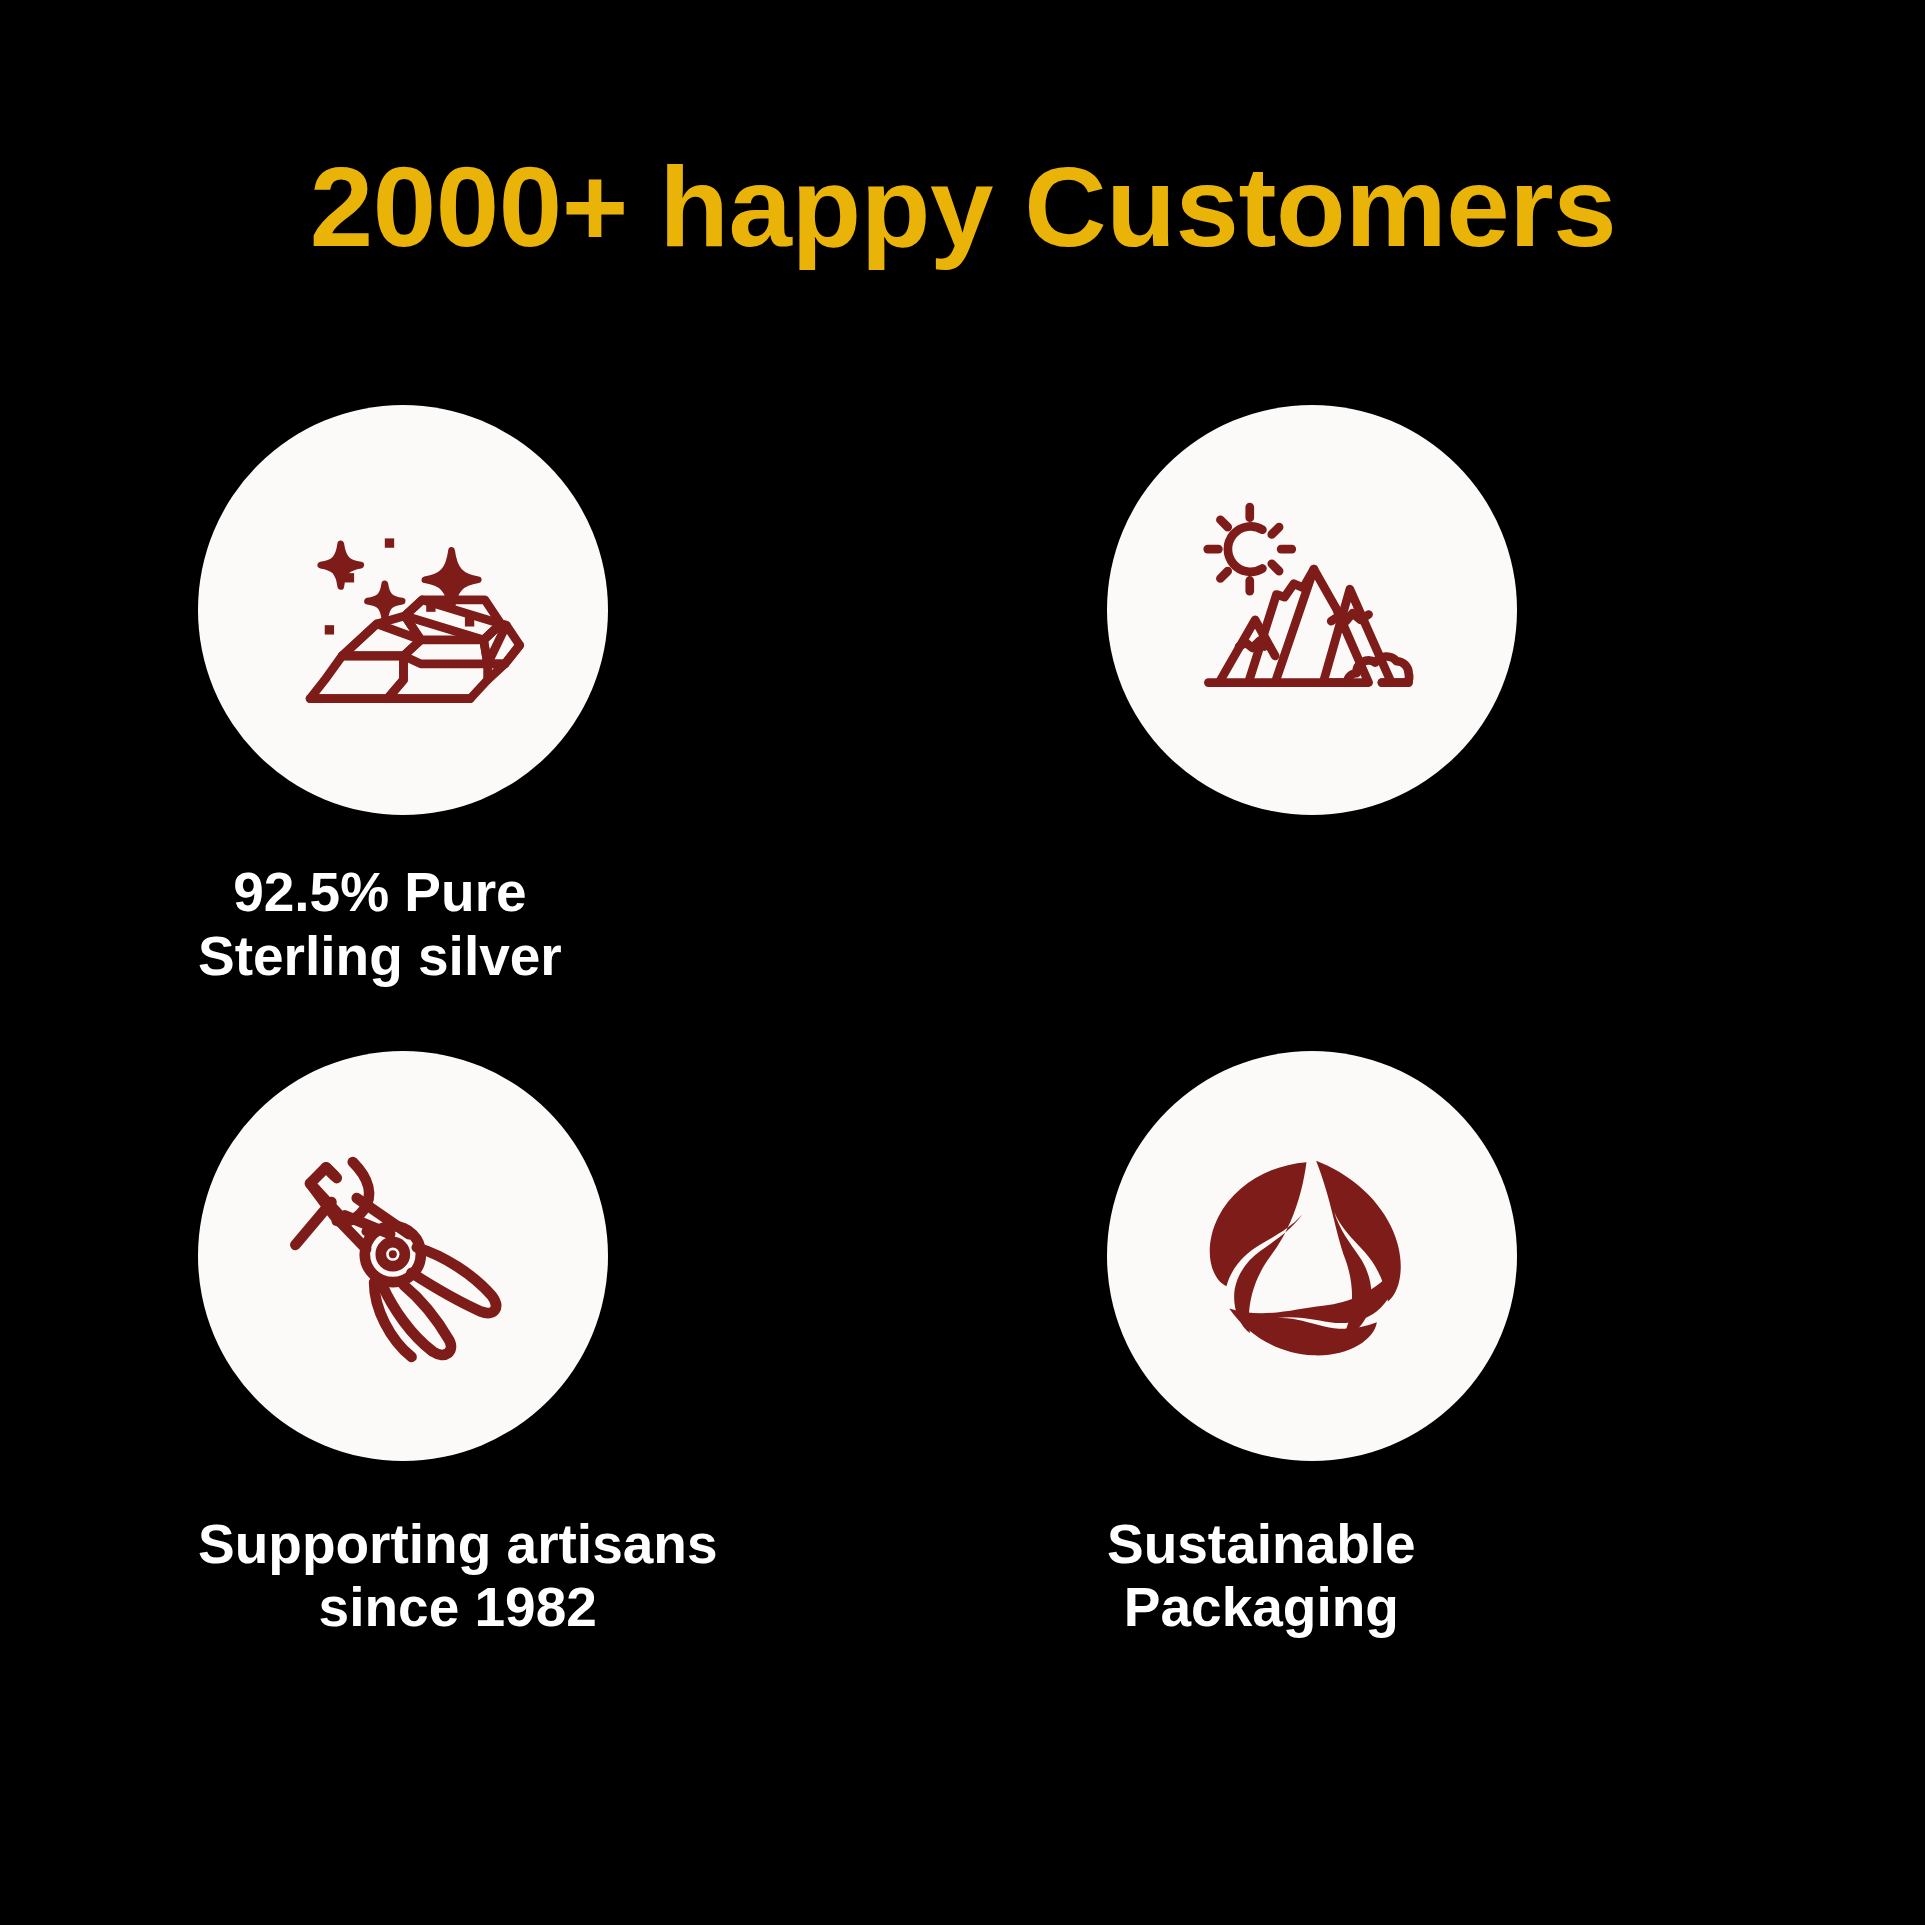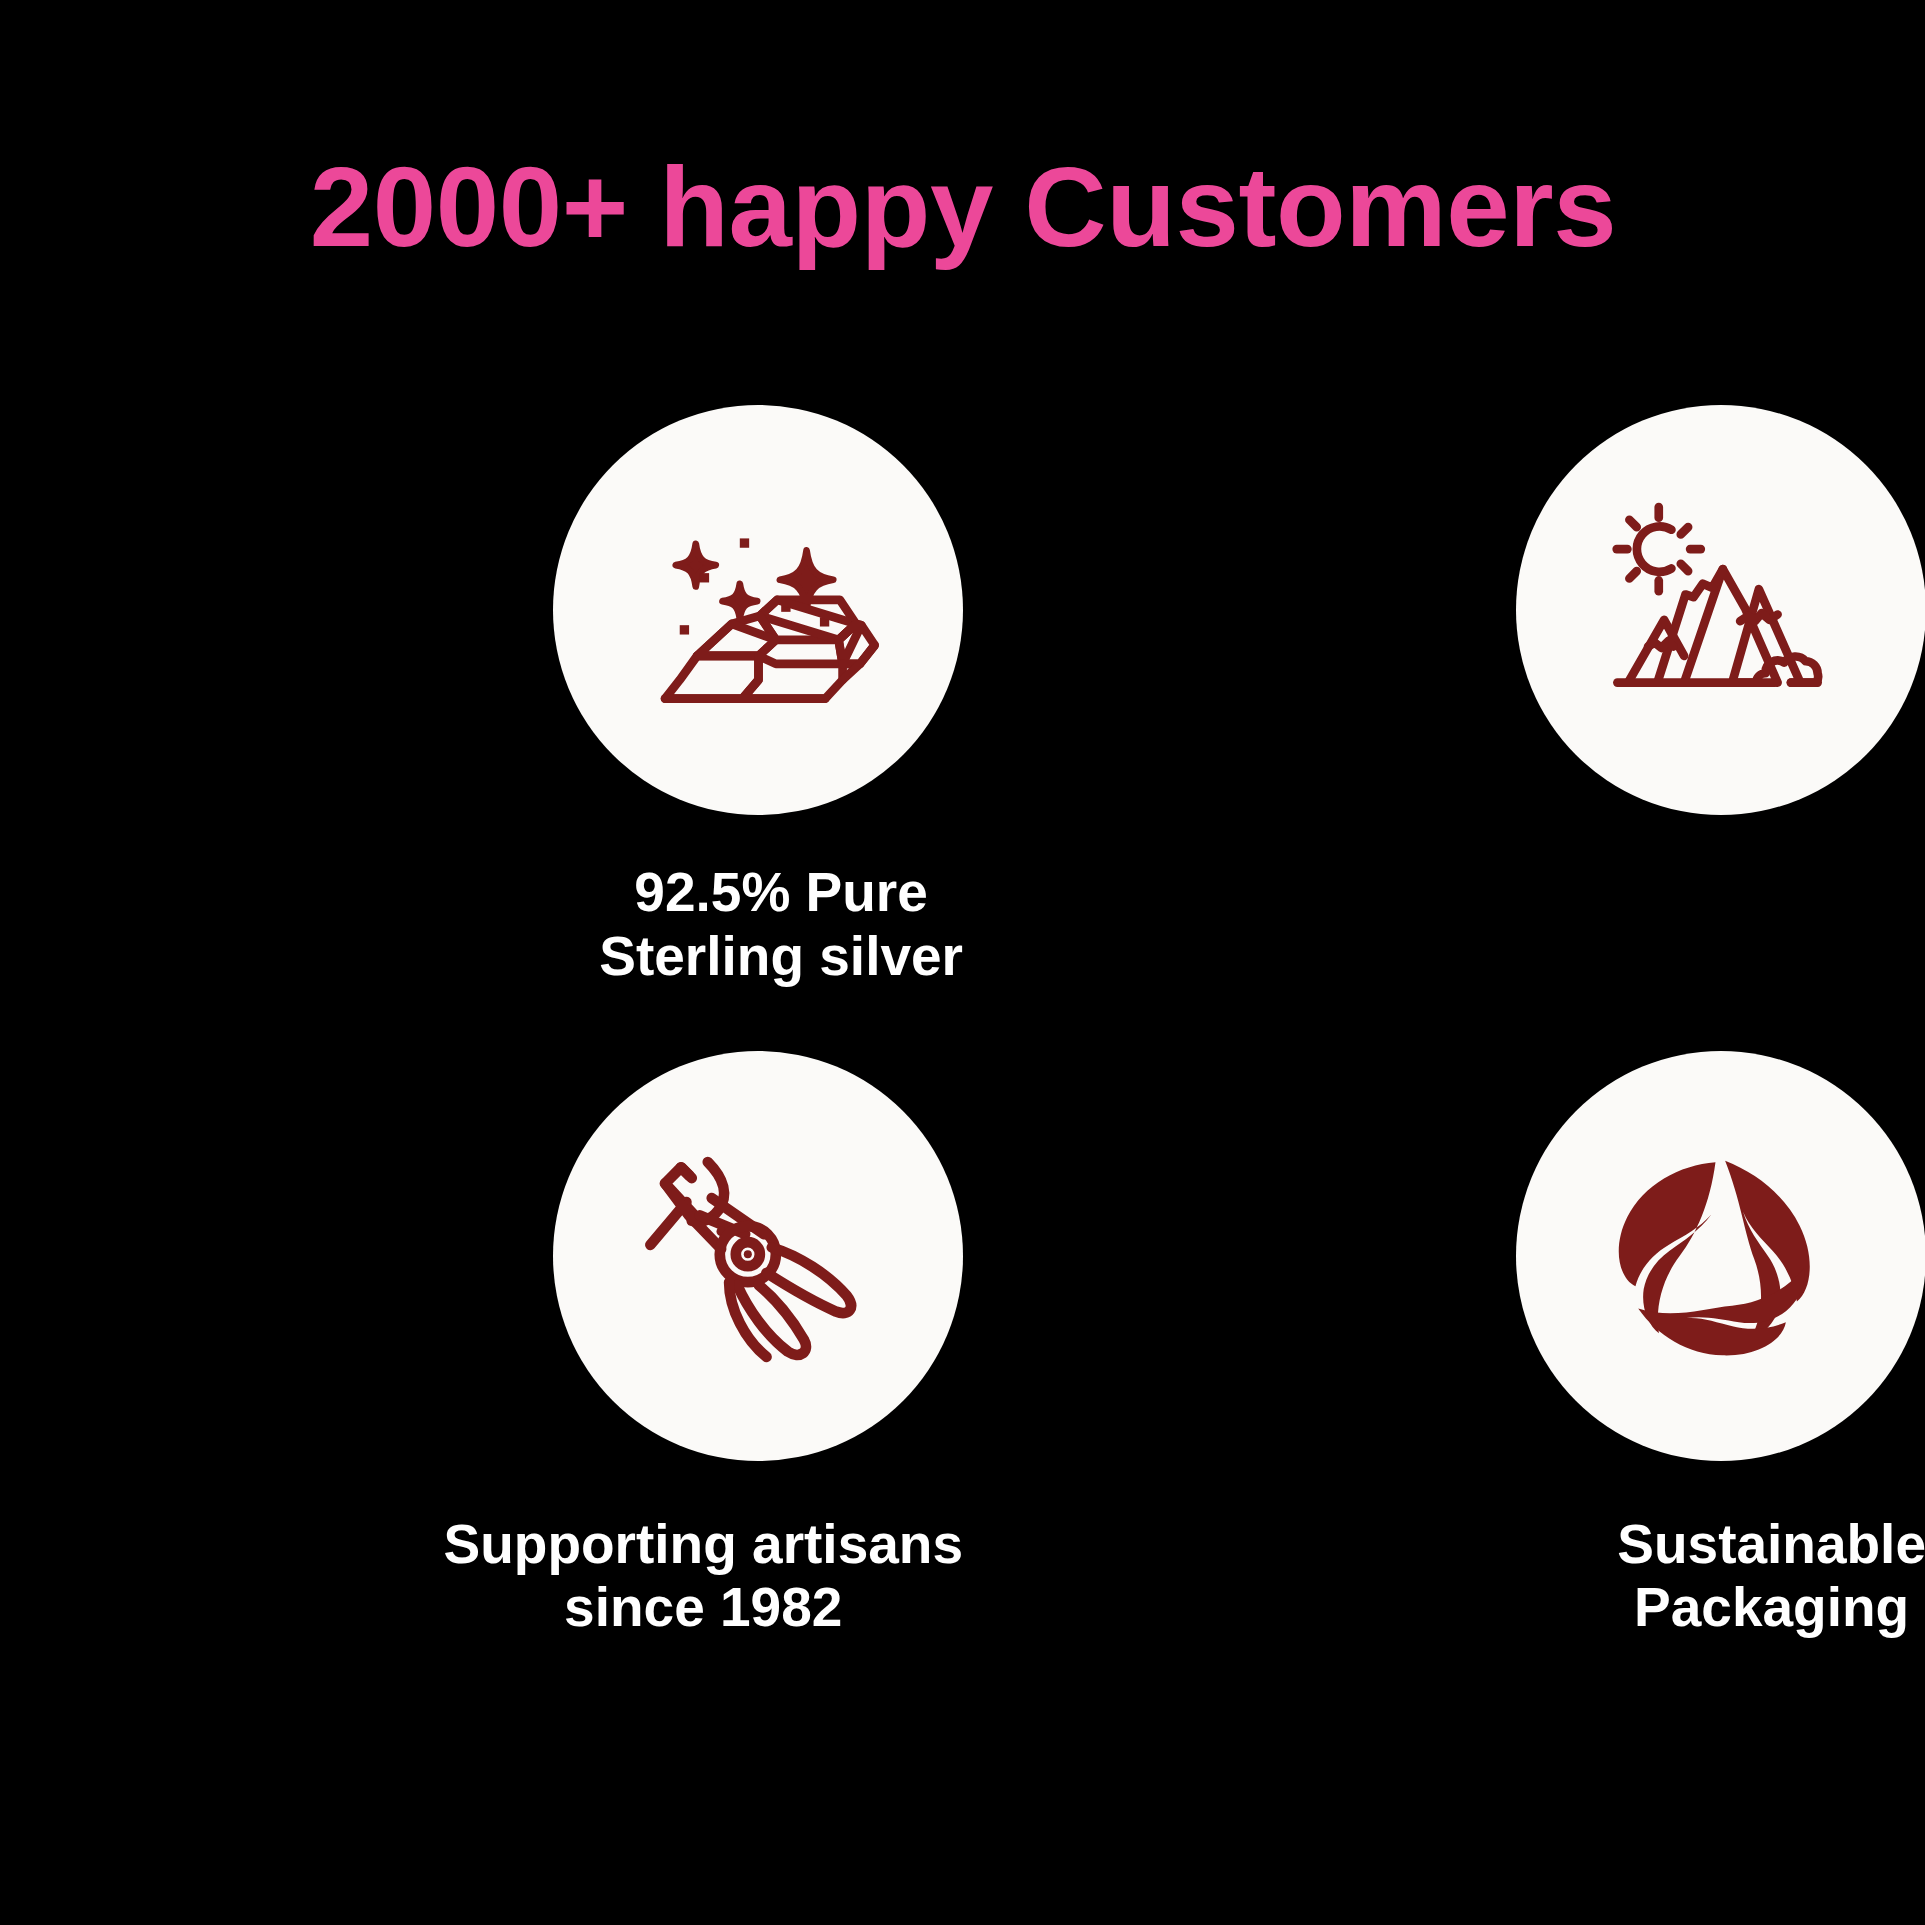--- a/index.html
+++ b/index.html
@@ -29,7 +29,7 @@
     top: 150px;
     width: 1926px;
     text-align: center;
-    color: #ec4899;
+    color: #eab308;
     font-size: 114px;
     line-height: 1.0;
     font-weight: 700;

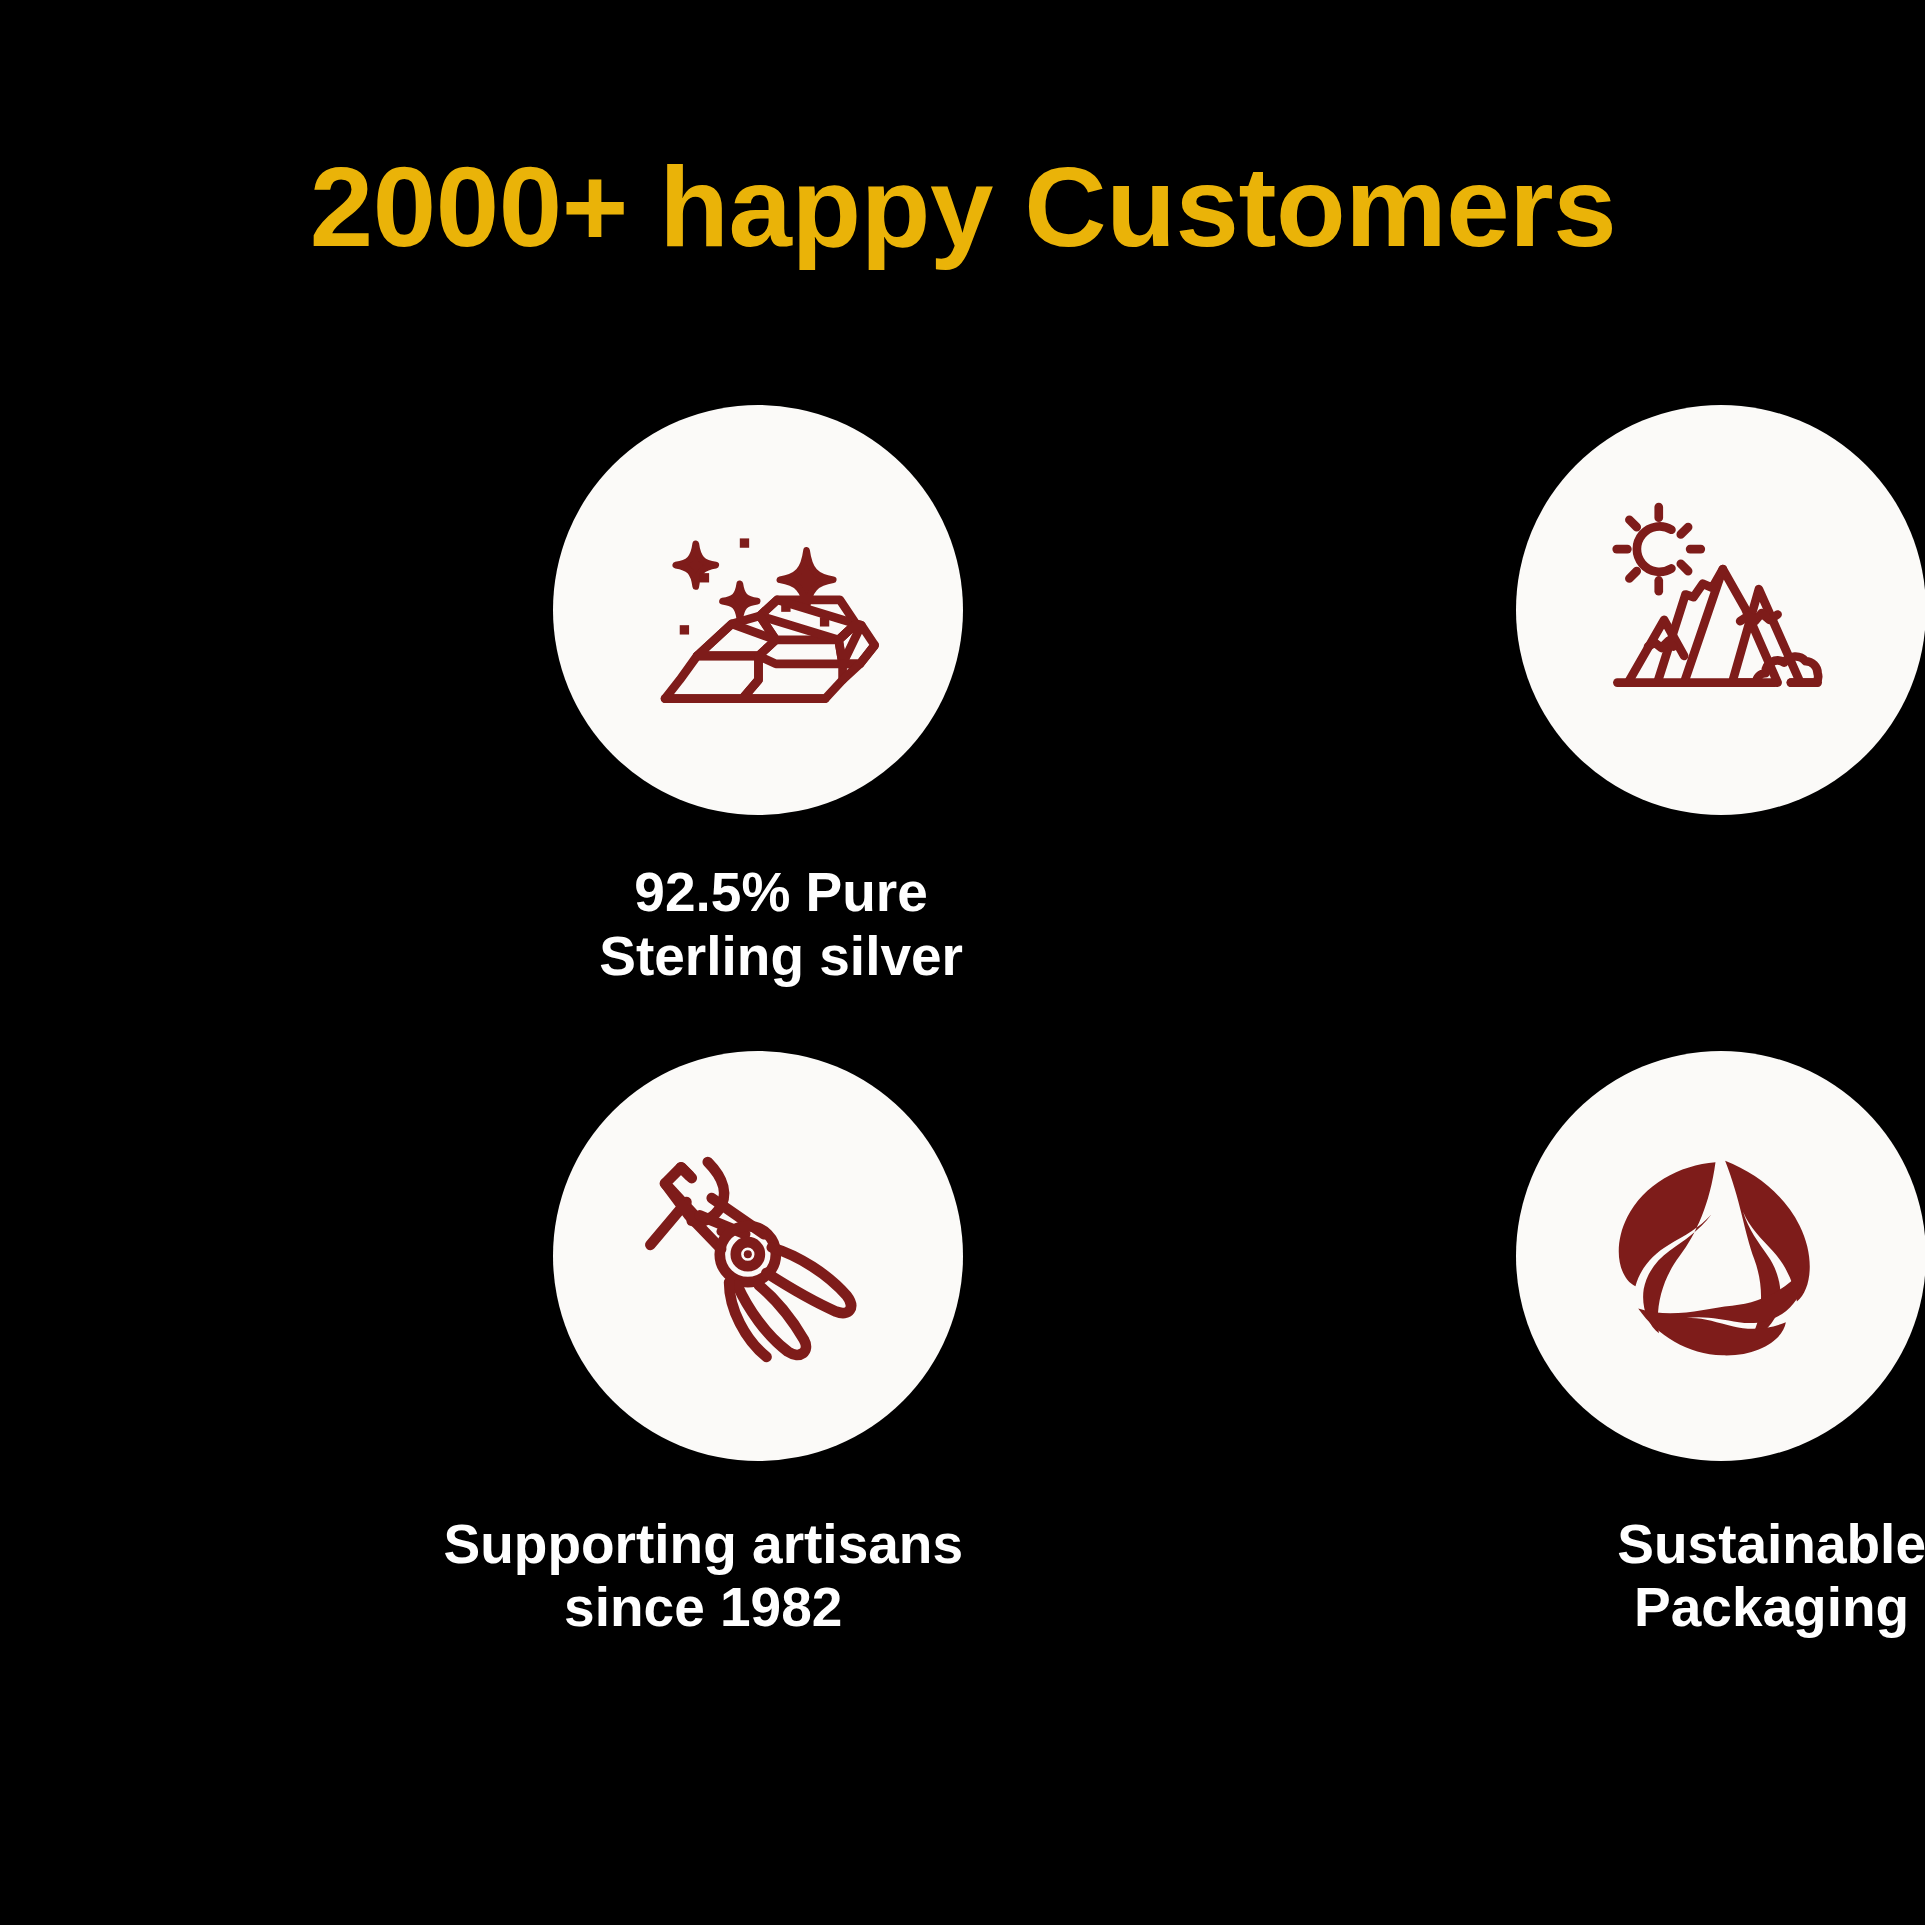--- a/index.html
+++ b/index.html
@@ -53,7 +53,7 @@
   .feature {
     display: flex;
     flex-direction: column;
-    align-items: flex-end;
+    align-items: flex-start;
   }
 
   

